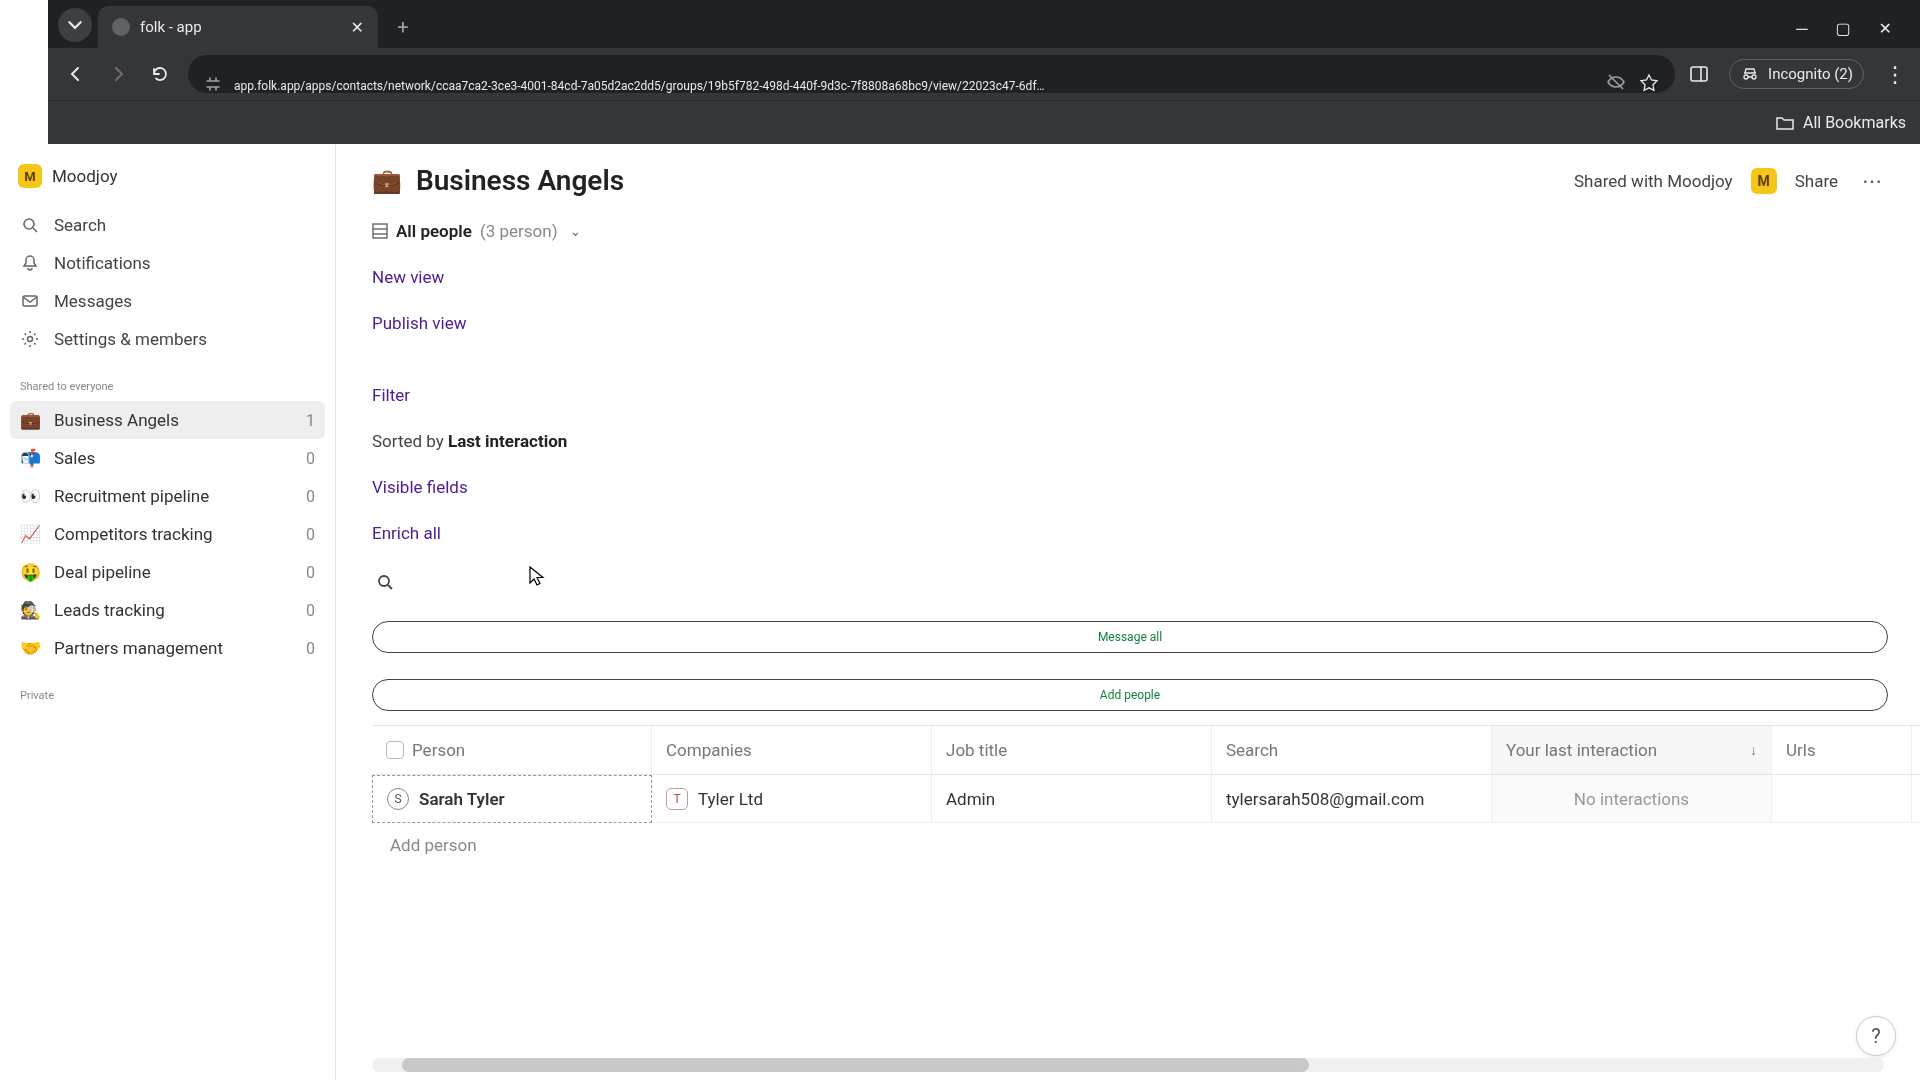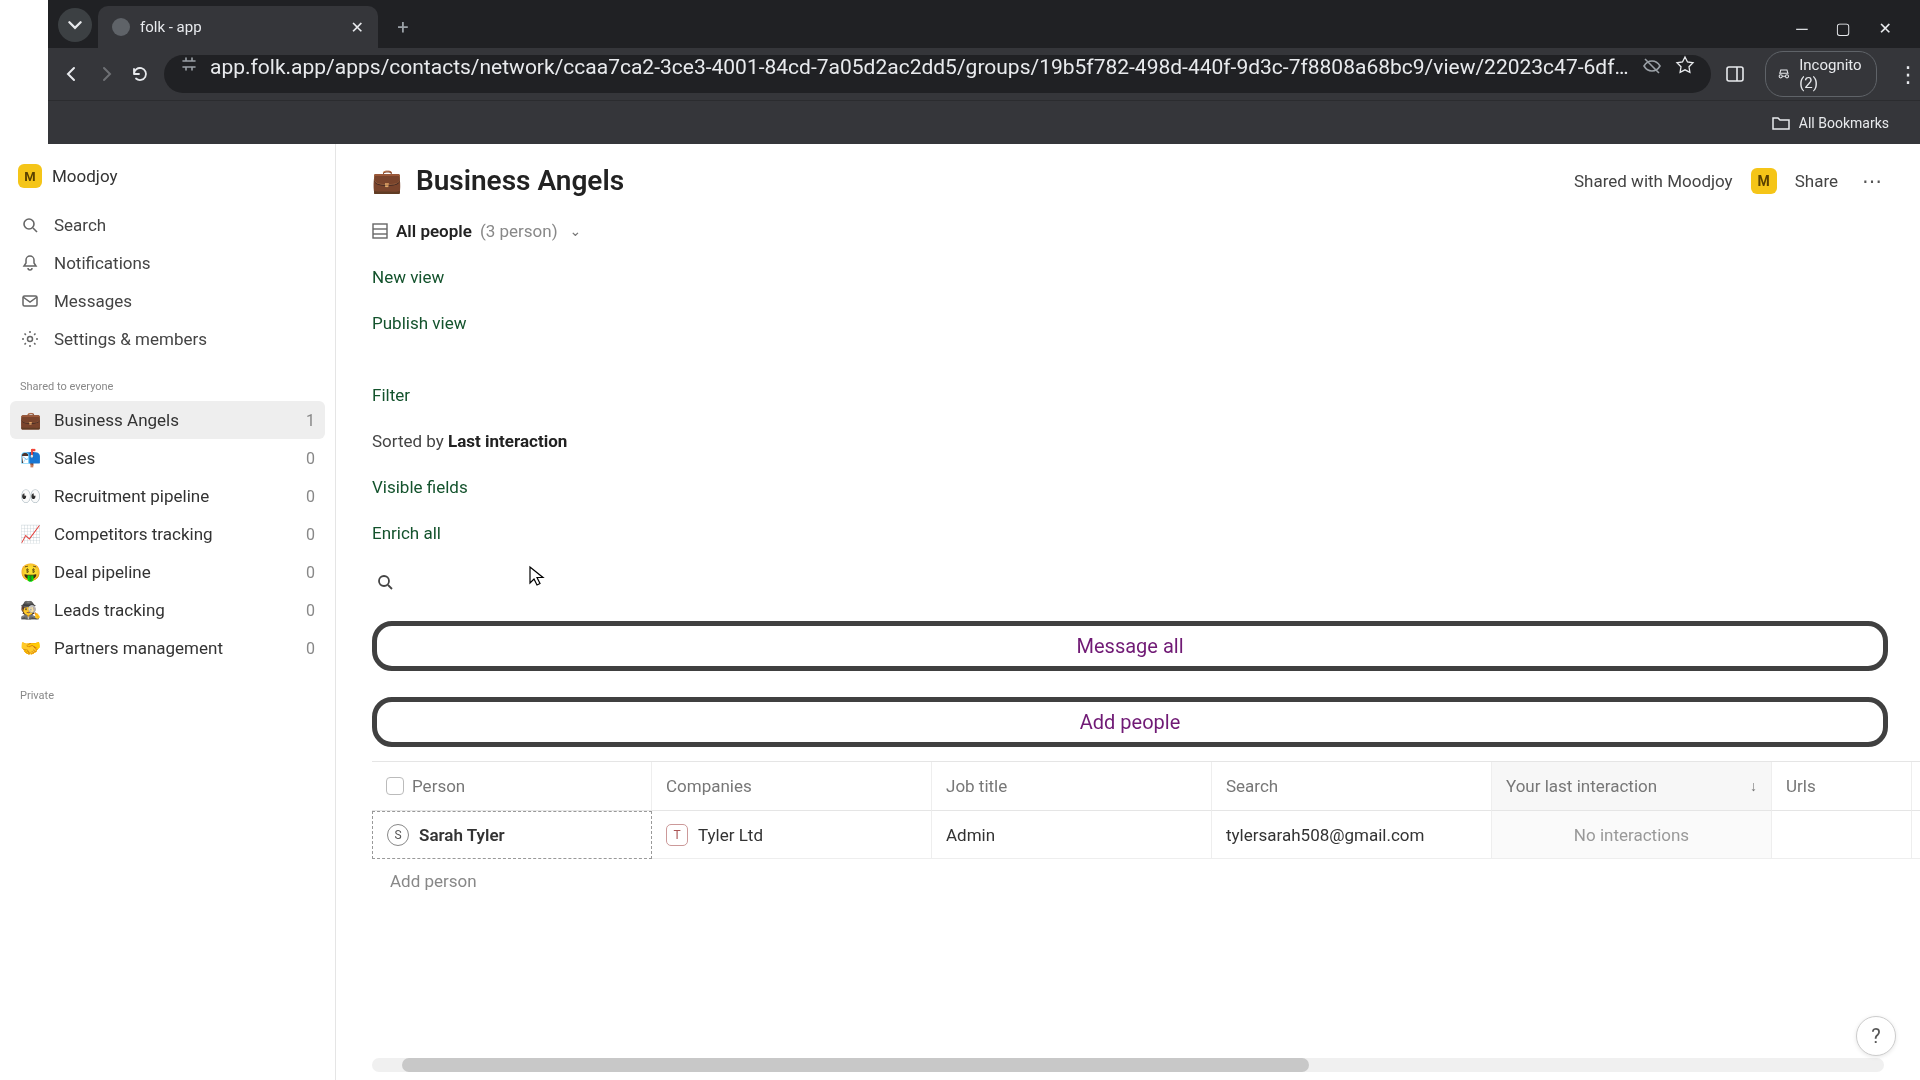--- a/index.html
+++ b/index.html
@@ -19,7 +19,7 @@
 .addrbar { height:52px; display:flex; align-items:center; gap:14px; padding:0 14px; background:#35363a; }
 .nav-btn { width:28px; height:28px; display:flex; align-items:center; justify-content:center; font-size:20px; color:#9aa0a6; cursor:pointer; }
 .nav-btn.active { color:#e8eaed; }
-.url-box { flex:1; height:38px; background:#202124; border-radius:20px; display:flex; align-items:flex-start; padding:0 16px; gap:12px; font-size:21px; color:#e8eaed; }
+.url-box { flex:1; height:38px; background:#202124; border-radius:20px; display:flex; align-items:flex-end; padding:0 16px; gap:12px; font-size:12px; color:#e8eaed; }
 .url-box .site-icon { font-size:14px; color:#9aa0a6; }
 .url-text { flex:1; white-space:nowrap; overflow:hidden; text-overflow:ellipsis; }
 .addr-icons { display:flex; align-items:center; gap:20px; font-size:18px; color:#e8eaed; }

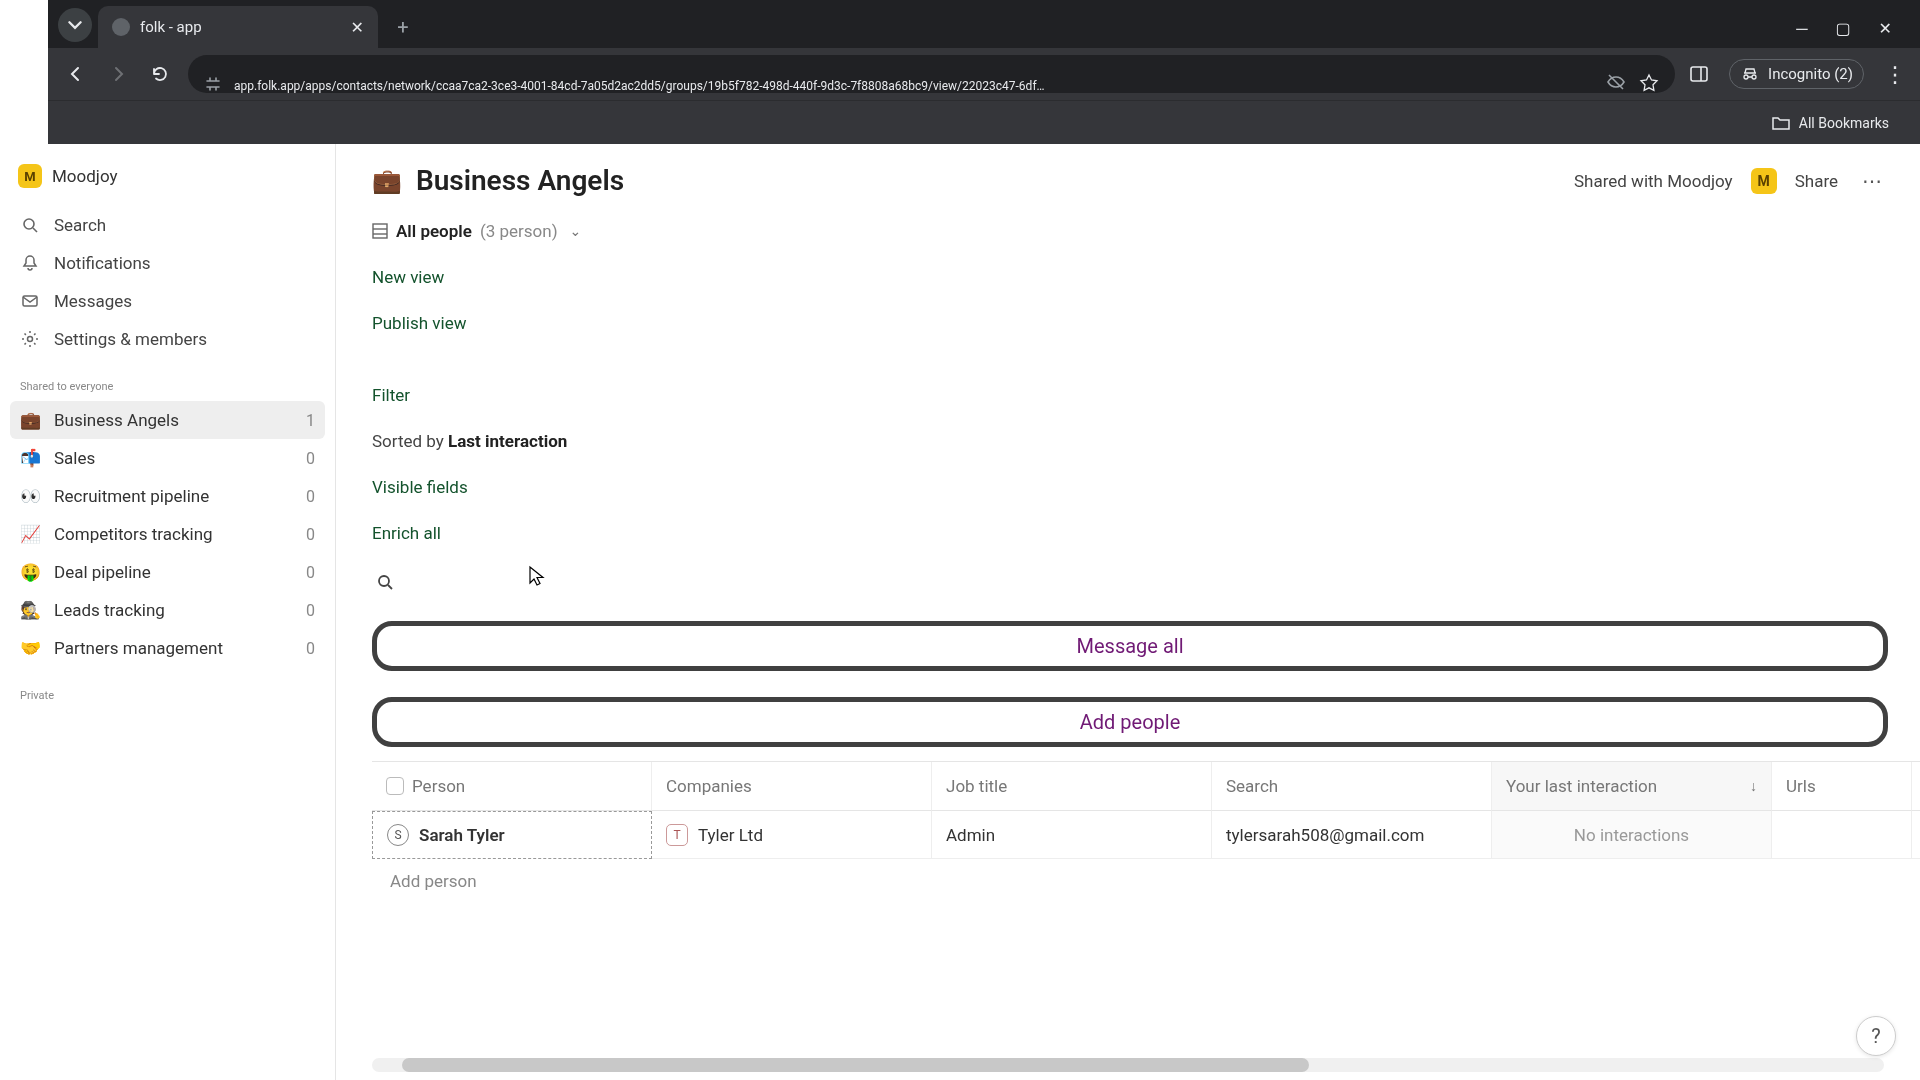--- a/index.html
+++ b/index.html
@@ -25,7 +25,7 @@
 .addr-icons { display:flex; align-items:center; gap:20px; font-size:18px; color:#e8eaed; }
 .incognito-pill { display:flex; align-items:center; gap:8px; font-size:15px; color:#e8eaed; padding:4px 10px; border:1px solid #5f6368; border-radius:18px; }
 
-.bookbar { height:44px; background:#35363a; border-top:1px solid #2b2c2f; display:flex; align-items:center; justify-content:flex-end; padding:0 31px; gap:8px; color:#e8eaed; font-size:14px; }
+.bookbar { height:44px; background:#35363a; border-top:1px solid #2b2c2f; display:flex; align-items:center; justify-content:flex-end; padding:0 14px; gap:8px; color:#e8eaed; font-size:16px; }
 
 
 .app { display:flex; height:calc(1080px - 48px - 52px - 44px); background:#fff; }

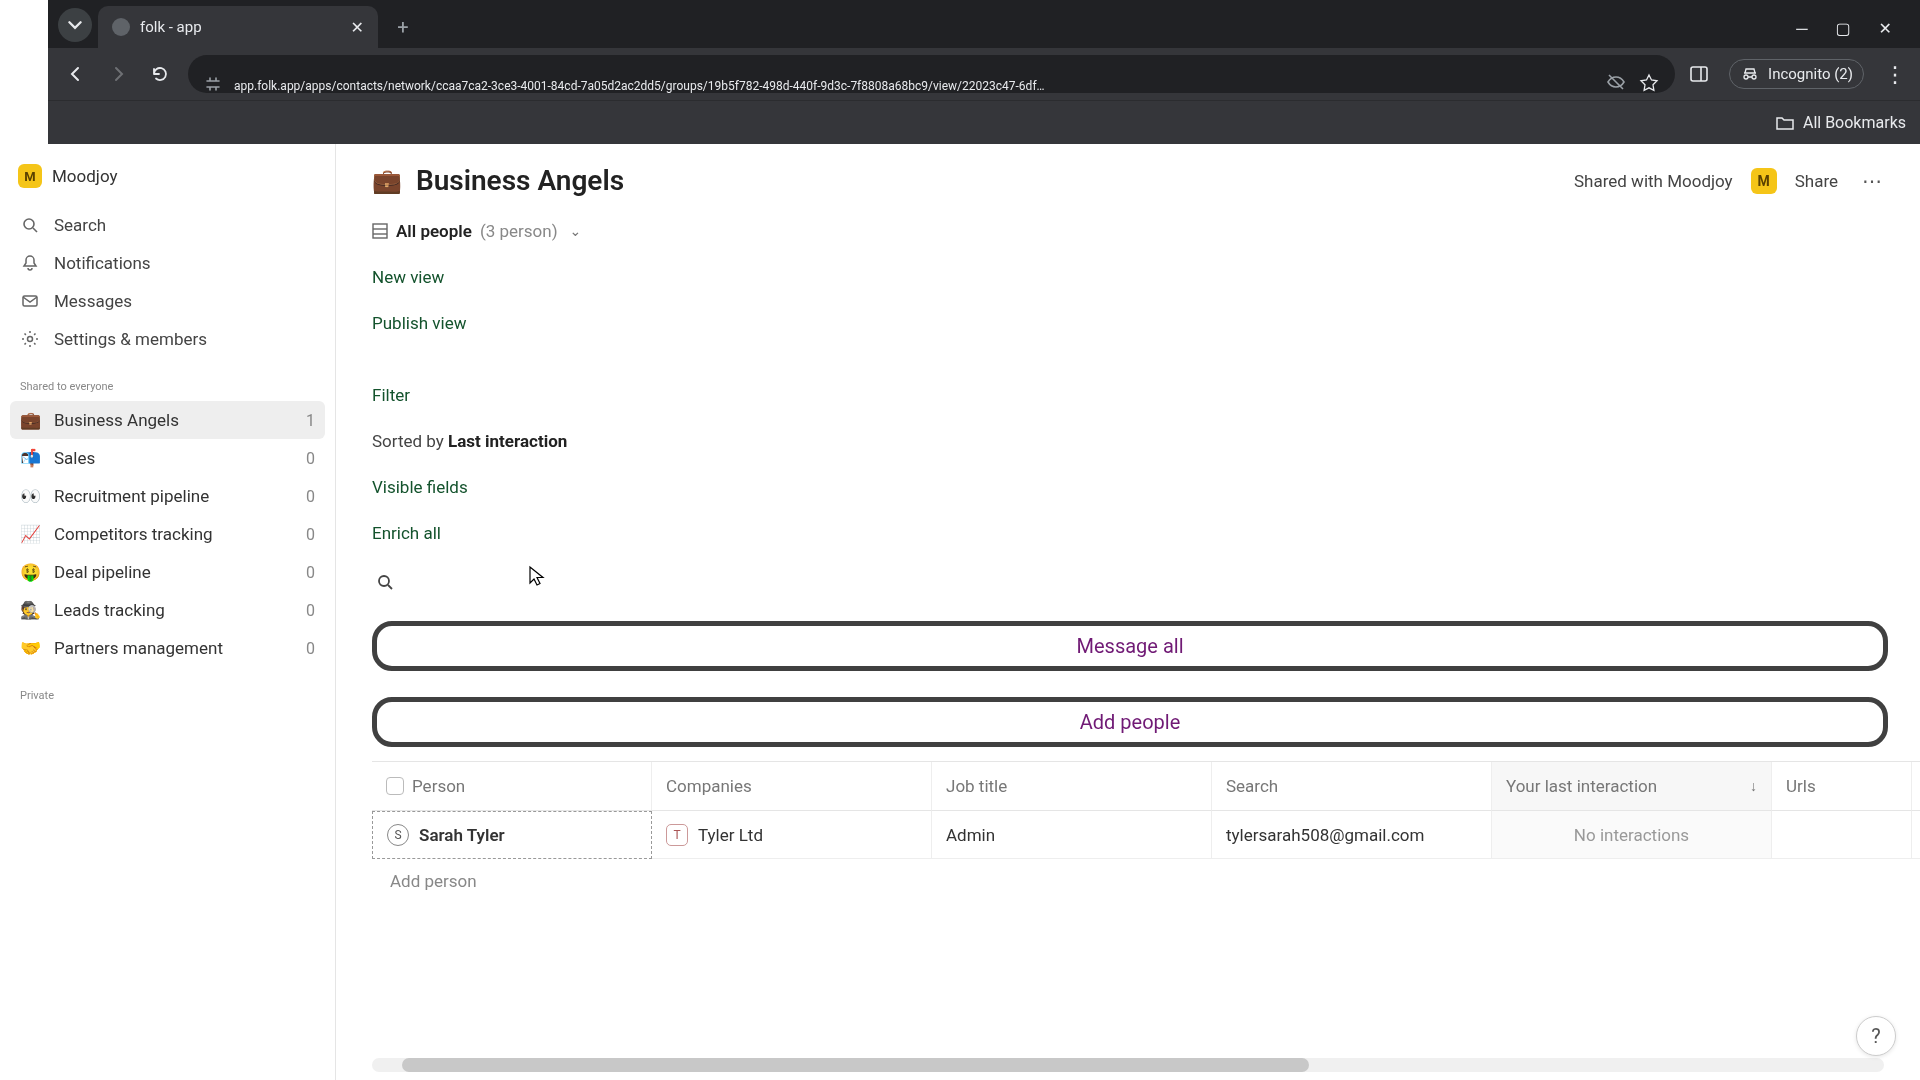--- a/index.html
+++ b/index.html
@@ -54,7 +54,7 @@
 .view-picker .grid-icon { font-size:15px; color:#666; }
 .view-picker .count-txt { color:#888; }
 .view-picker .chev { font-size:14px; color:#777; margin-left:4px; }
-.tb-link { cursor:pointer; color:#14532d; }
+.tb-link { cursor:pointer; color:#4c1d95; }
 .tb-spacer { flex:1; }
 .sorted-by strong { color:#222; font-weight:700; }
 .tb-icon { font-size:18px; cursor:pointer; color:#444; padding:4px; }

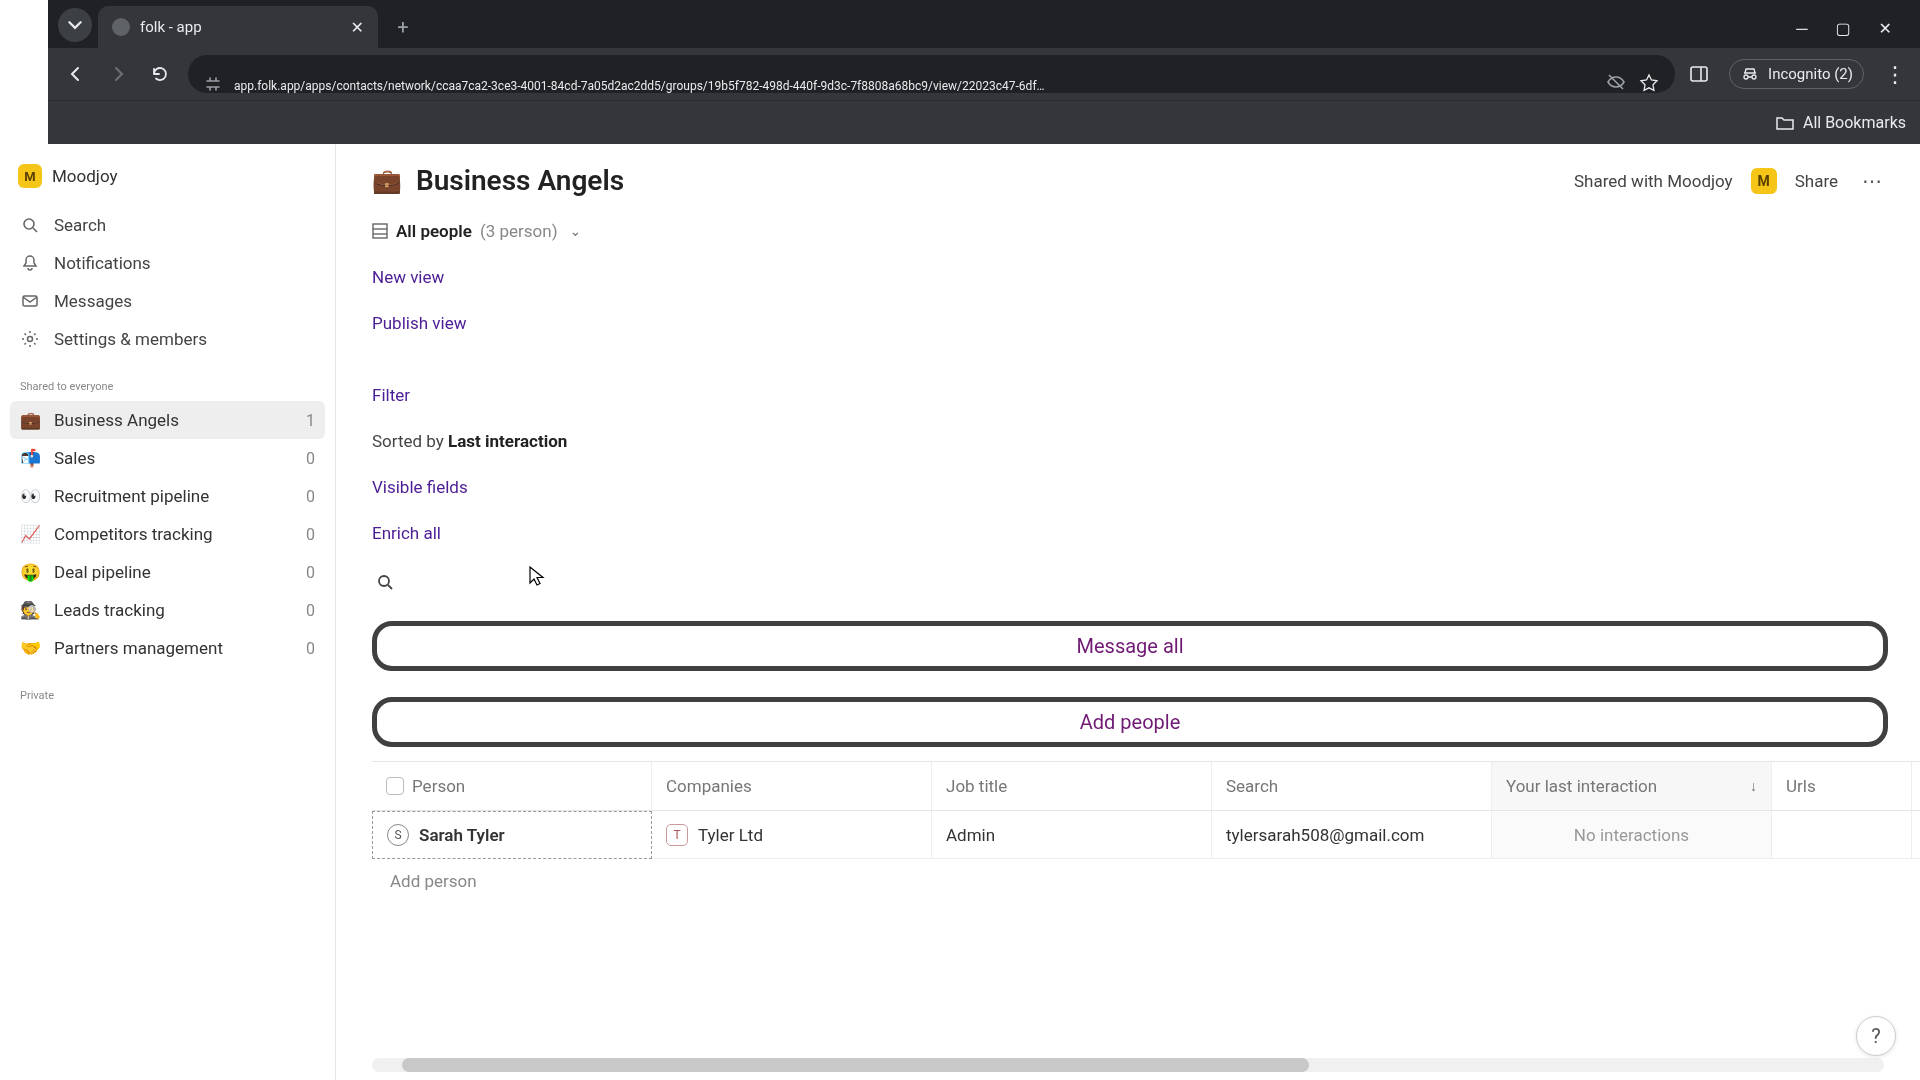--- a/index.html
+++ b/index.html
@@ -58,7 +58,7 @@
 .tb-spacer { flex:1; }
 .sorted-by strong { color:#222; font-weight:700; }
 .tb-icon { font-size:18px; cursor:pointer; color:#444; padding:4px; }
-.tb-btn { padding:8px 16px; border:5px solid #404040; border-radius:20px; cursor:pointer; background:#fff; font-size:20px; color:#701a75; }
+.tb-btn { padding:8px 16px; border:1px solid #404040; border-radius:20px; cursor:pointer; background:#fff; font-size:12px; color:#15803d; }
 
 .grid-wrap { flex:1; overflow:auto; padding:0 0 0 36px; position:relative; }
 .grid { display:grid; grid-template-columns:280px 280px 280px 280px 280px 140px 40px; font-size:17px; color:#333; border-top:1px solid #e5e5e5; }

